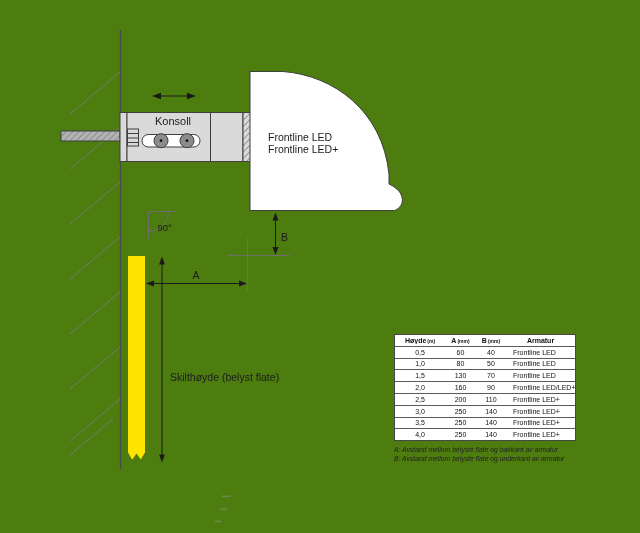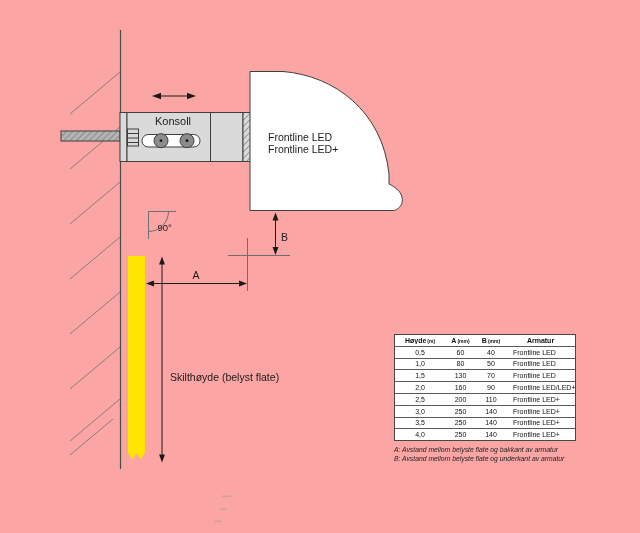--- a/index.html
+++ b/index.html
@@ -4,7 +4,7 @@
 <style>
   html,body { margin:0; padding:0; background:#ffffff; }
   #stage {
-    position:relative; width:640px; height:533px; background:#fca5a5;
+    position:relative; width:640px; height:533px; background:#4d7c0f;
     overflow:hidden; font-family:"Liberation Sans", sans-serif;
   }
   svg text { font-family:"Liberation Sans", sans-serif; fill:#1c1c1c; }

